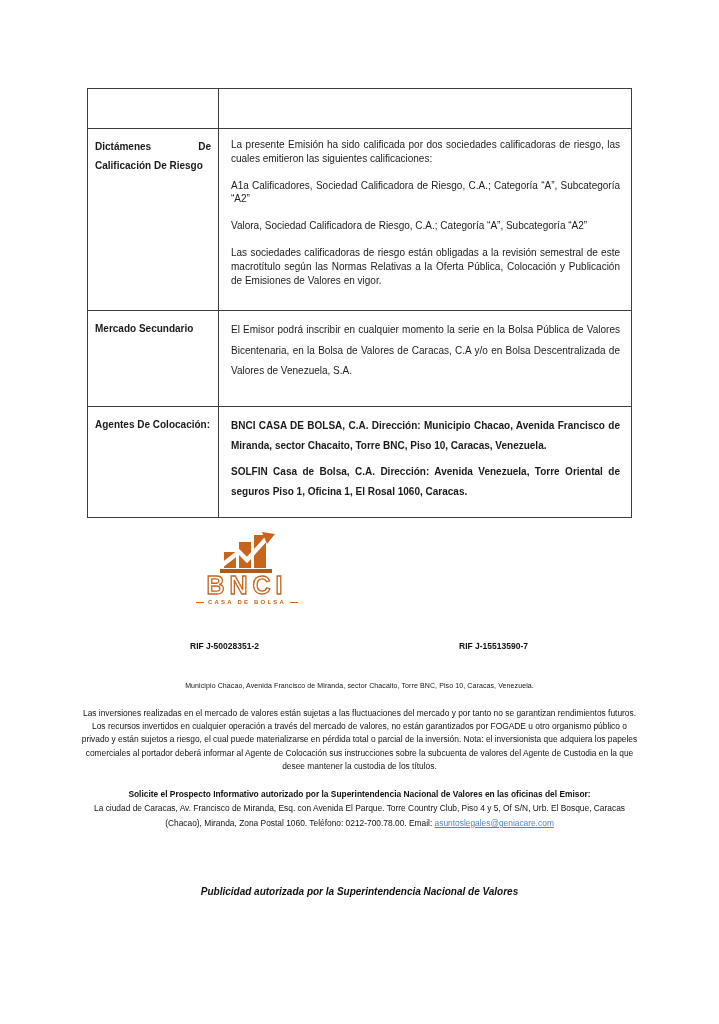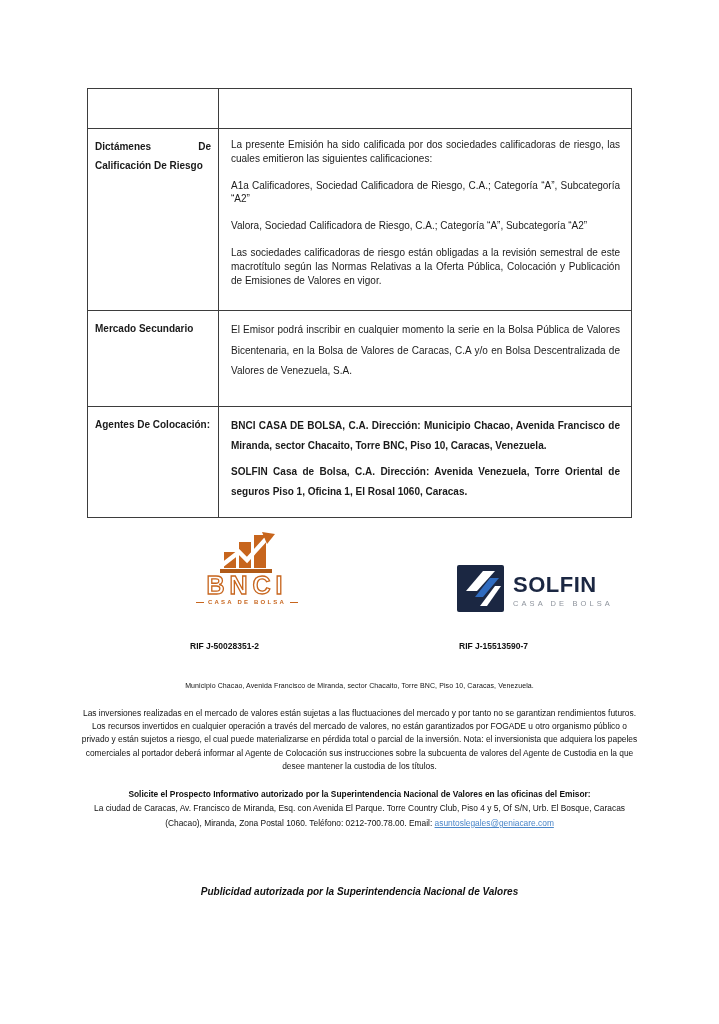--- a/index.html
+++ b/index.html
@@ -141,18 +141,6 @@
     </div>
   </div>
 
-  <div class="solfin-logo">
-    <svg class="solfin-icon" width="47" height="47" viewBox="0 0 47 47">
-      <rect x="0" y="0" width="47" height="47" rx="2" fill="#1b2742"></rect>
-      <polygon points="26,6 38,6 20,26 9,26" fill="#ffffff"></polygon>
-      <polygon points="33,13 42,13 26,32 18,32" fill="#2f6bbf"></polygon>
-      <polygon points="38,21 44,21 30,41 23,41" fill="#ffffff"></polygon>
-    </svg>
-    <div class="solfin-text">
-      <div class="solfin-word">SOLFIN</div>
-      <div class="solfin-sub">CASA DE BOLSA</div>
-    </div>
-  </div>
 
   <div class="rif rif-bnci">RIF J-50028351-2</div>
   <div class="rif rif-solfin">RIF J-15513590-7</div>

